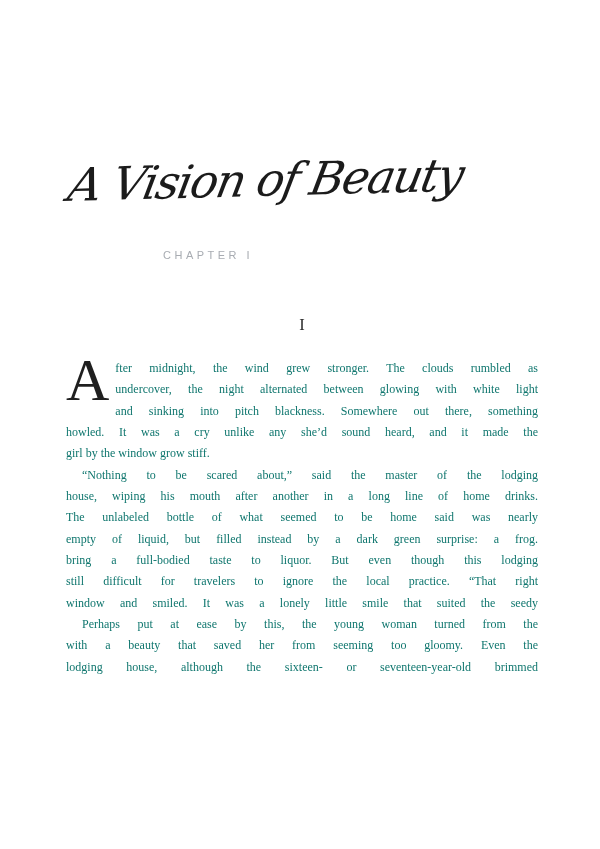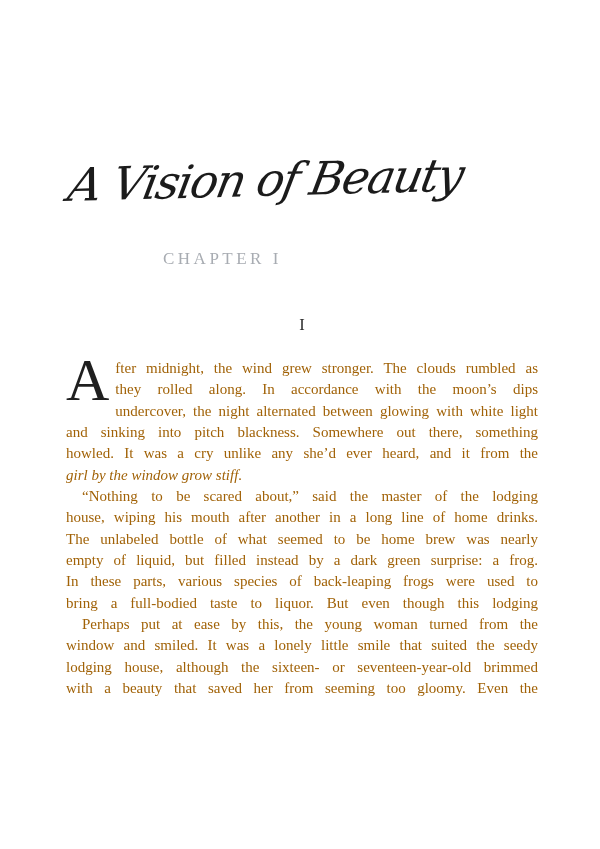--- a/index.html
+++ b/index.html
@@ -32,8 +32,8 @@
     position: absolute;
     left: 163px;
     top: 249px;
-    font-family: Liberation Serif, serif;
-    font-size: 17px;
+    font-family: Liberation Sans, sans-serif;
+    font-size: 11px;
     letter-spacing: 3.5px;
     color: #a8acb2;
     white-space: nowrap;

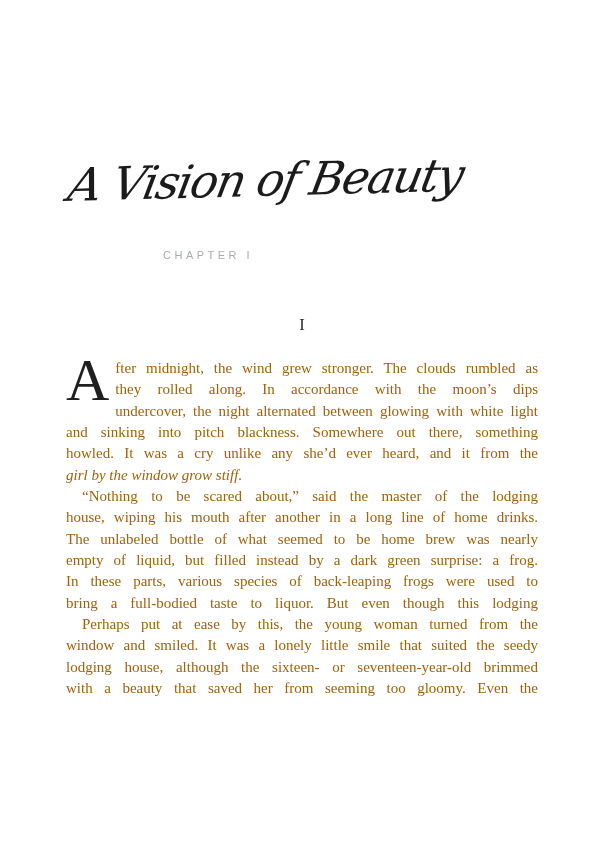--- a/index.html
+++ b/index.html
@@ -56,11 +56,11 @@
   }
   .para { margin: 0; }
   .line {
-    font-size: 15px;
+    font-size: 12px;
     line-height: 21.35px;
     text-align: justify;
     text-align-last: justify;
-    color: #a16207;
+    color: #0f766e;
   }
   .line.para-end {
     text-align-last: left;

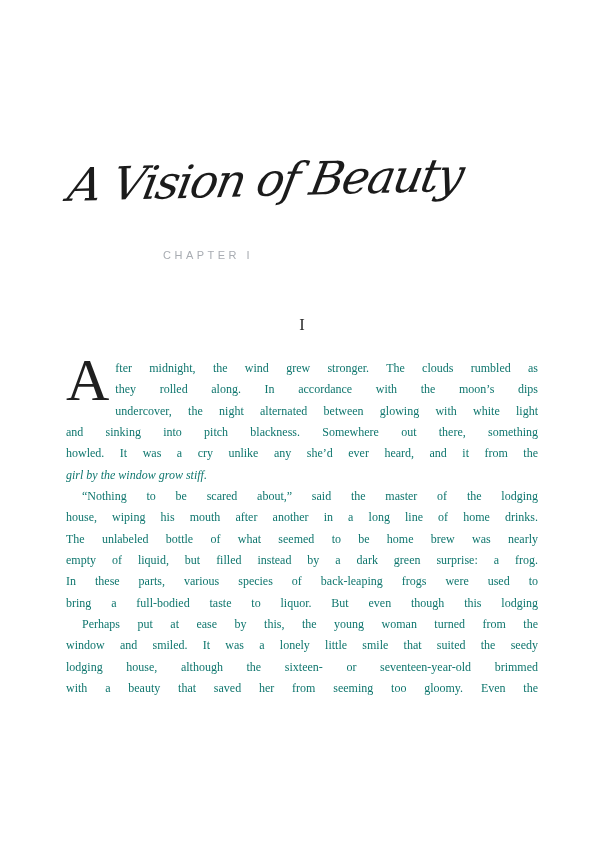--- a/index.html
+++ b/index.html
@@ -90,7 +90,6 @@
       <div class="para">
         <span class="dropcap">A</span>
         <div class="line">fter midnight, the wind grew stronger. The clouds rumbled as</div>
-        <div class="line">they rolled along. In accordance with the moon’s dips</div>
         <div class="line">undercover, the night alternated between glowing with white light</div>
         <div class="line">and sinking into pitch blackness. Somewhere out there, something</div>
         <div class="line">howled. It was a cry unlike any she’d ever heard, and it from the</div>

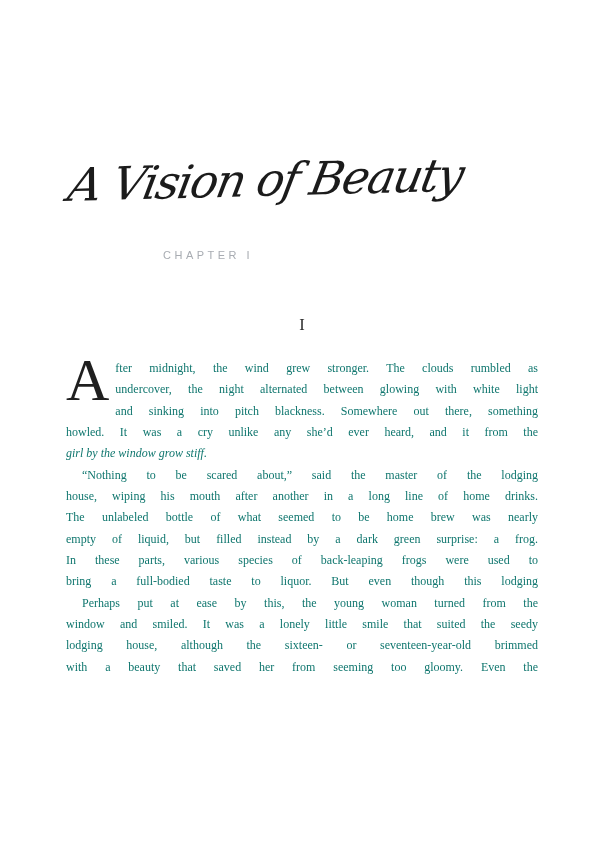--- a/index.html
+++ b/index.html
@@ -92,7 +92,7 @@
         <div class="line">fter midnight, the wind grew stronger. The clouds rumbled as</div>
         <div class="line">undercover, the night alternated between glowing with white light</div>
         <div class="line">and sinking into pitch blackness. Somewhere out there, something</div>
-        <div class="line">howled. It was a cry unlike any she’d ever heard, and it from the</div>
+        <div class="line">howled. It was a cry unlike any she’d sound heard, and it made the</div>
         <div class="line para-end">girl by the window grow stiff.</div>
       </div>
       <div class="para">

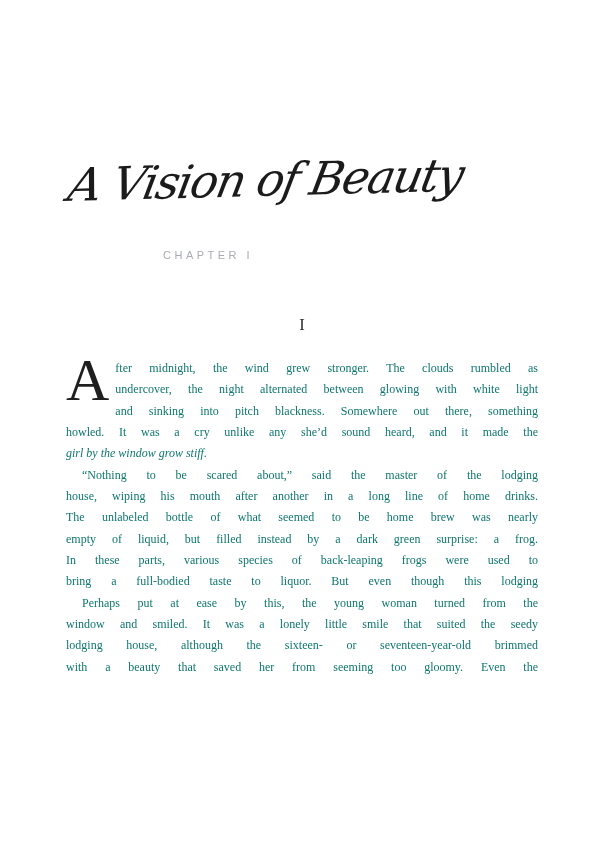--- a/index.html
+++ b/index.html
@@ -64,7 +64,6 @@
   }
   .line.para-end {
     text-align-last: left;
-    font-style: italic;
   }
   .line.indent {
     text-indent: 16px;

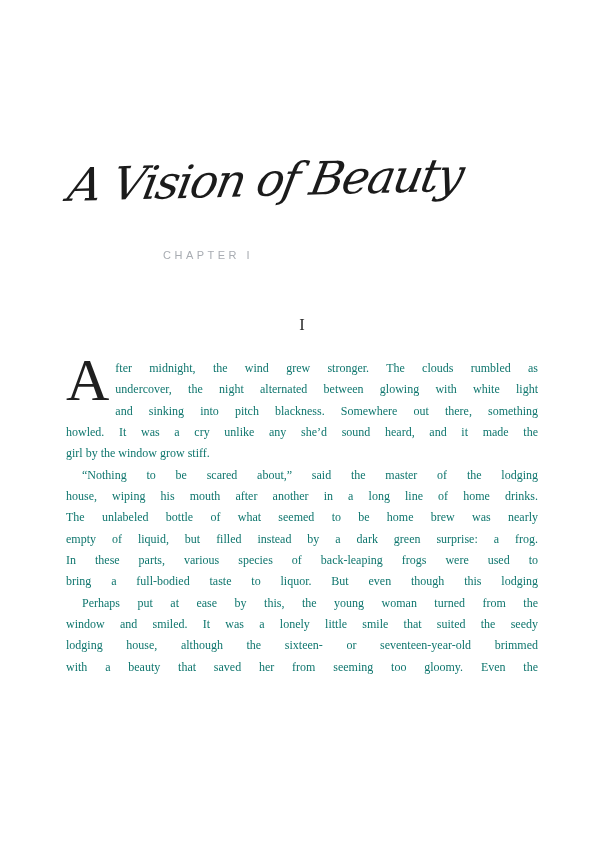--- a/index.html
+++ b/index.html
@@ -97,7 +97,7 @@
       <div class="para">
         <div class="line indent">“Nothing to be scared about,” said the master of the lodging</div>
         <div class="line">house, wiping his mouth after another in a long line of home drinks.</div>
-        <div class="line">The unlabeled bottle of what seemed to be home brew was nearly</div>
+        <div class="line">The unlabeled bottle of what seemed to be home said was nearly</div>
         <div class="line">empty of liquid, but filled instead by a dark green surprise: a frog.</div>
         <div class="line">In these parts, various species of back-leaping frogs were used to</div>
         <div class="line">bring a full-bodied taste to liquor. But even though this lodging</div>

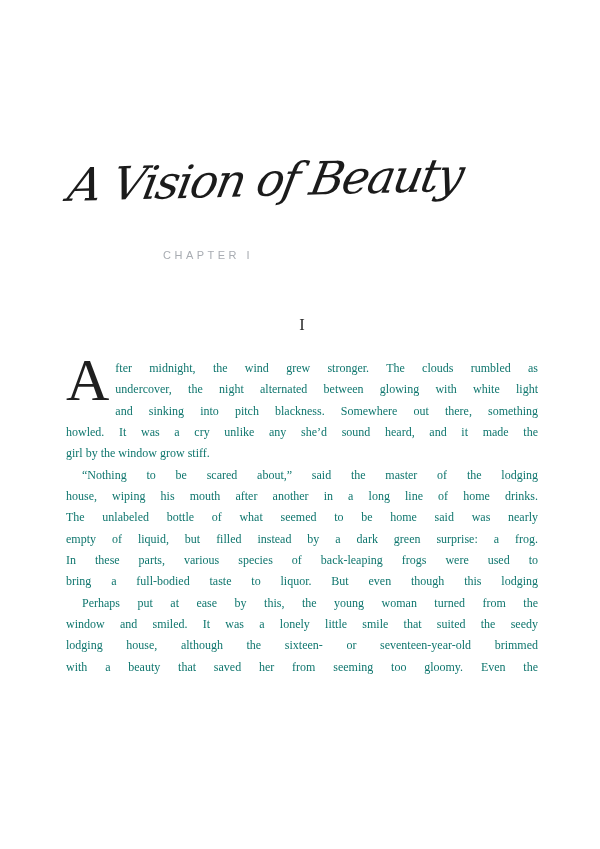--- a/index.html
+++ b/index.html
@@ -99,7 +99,6 @@
         <div class="line">house, wiping his mouth after another in a long line of home drinks.</div>
         <div class="line">The unlabeled bottle of what seemed to be home said was nearly</div>
         <div class="line">empty of liquid, but filled instead by a dark green surprise: a frog.</div>
-        <div class="line">In these parts, various species of back-leaping frogs were used to</div>
         <div class="line">bring a full-bodied taste to liquor. But even though this lodging</div>
       </div>
       <div class="para">

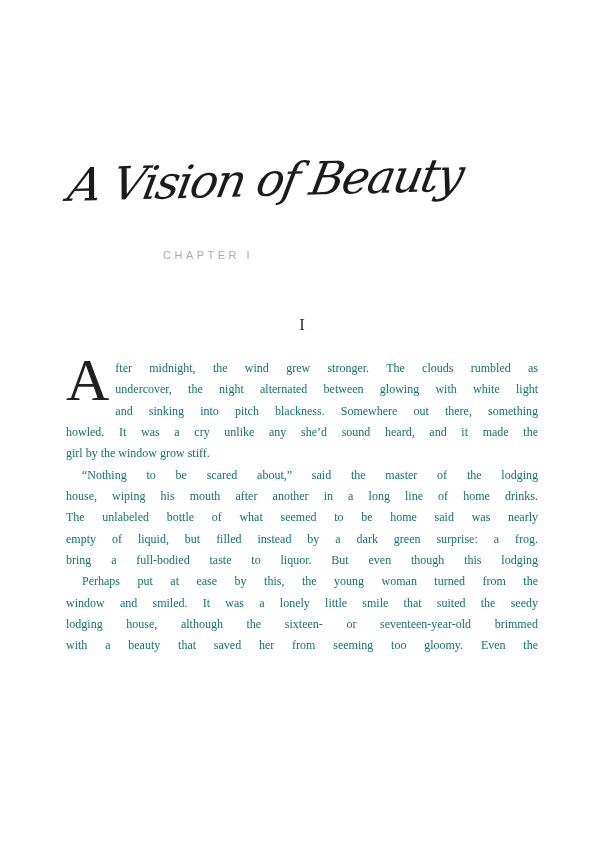--- a/index.html
+++ b/index.html
@@ -100,6 +100,7 @@
         <div class="line">The unlabeled bottle of what seemed to be home said was nearly</div>
         <div class="line">empty of liquid, but filled instead by a dark green surprise: a frog.</div>
         <div class="line">bring a full-bodied taste to liquor. But even though this lodging</div>
+        <div class="line">still difficult for travelers to ignore the local practice. “That right</div>
       </div>
       <div class="para">
         <div class="line indent">Perhaps put at ease by this, the young woman turned from the</div>

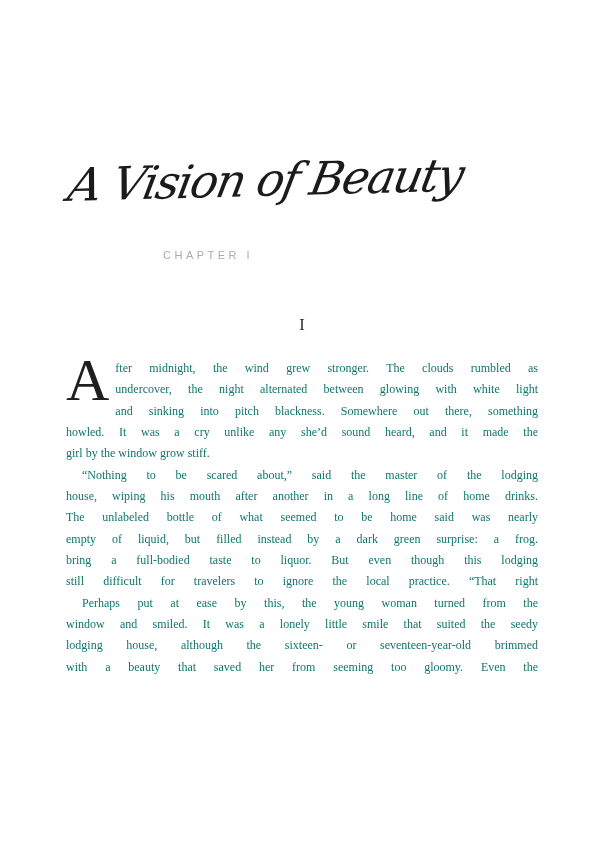--- a/index.html
+++ b/index.html
@@ -103,8 +103,8 @@
         <div class="line">still difficult for travelers to ignore the local practice. “That right</div>
       </div>
       <div class="para">
+        <div class="line">window and smiled. It was a lonely little smile that suited the seedy</div>
         <div class="line indent">Perhaps put at ease by this, the young woman turned from the</div>
-        <div class="line">window and smiled. It was a lonely little smile that suited the seedy</div>
         <div class="line">lodging house, although the sixteen- or seventeen-year-old brimmed</div>
         <div class="line">with a beauty that saved her from seeming too gloomy. Even the</div>
       </div>

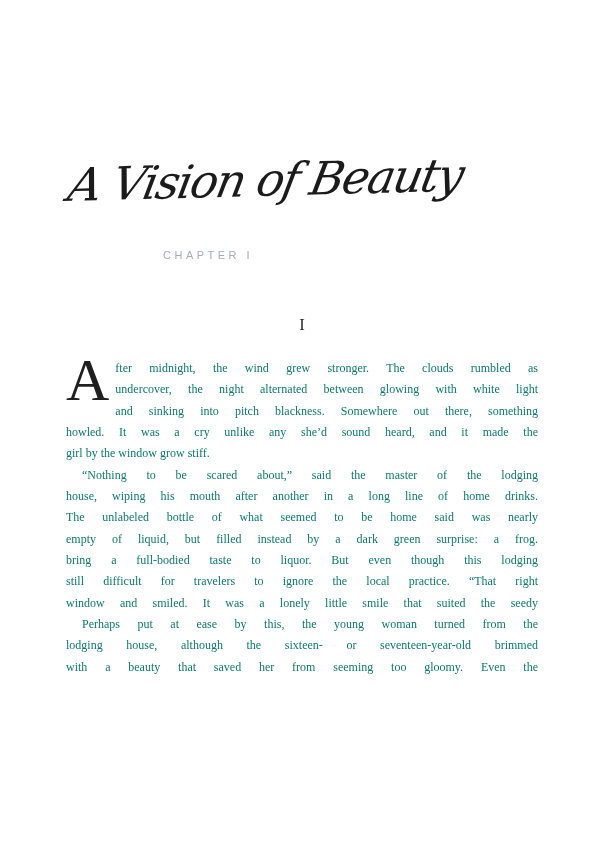--- a/index.html
+++ b/index.html
@@ -105,8 +105,8 @@
       <div class="para">
         <div class="line">window and smiled. It was a lonely little smile that suited the seedy</div>
         <div class="line indent">Perhaps put at ease by this, the young woman turned from the</div>
+        <div class="line">with a beauty that saved her from seeming too gloomy. Even the</div>
         <div class="line">lodging house, although the sixteen- or seventeen-year-old brimmed</div>
-        <div class="line">with a beauty that saved her from seeming too gloomy. Even the</div>
       </div>
     </div>
 </div>

